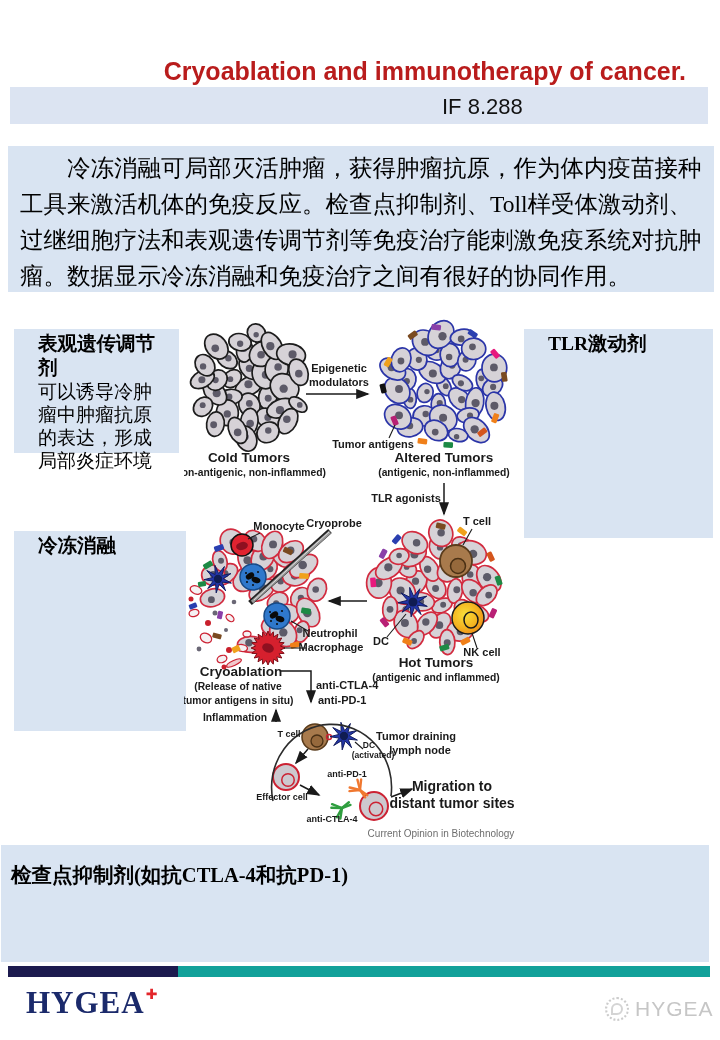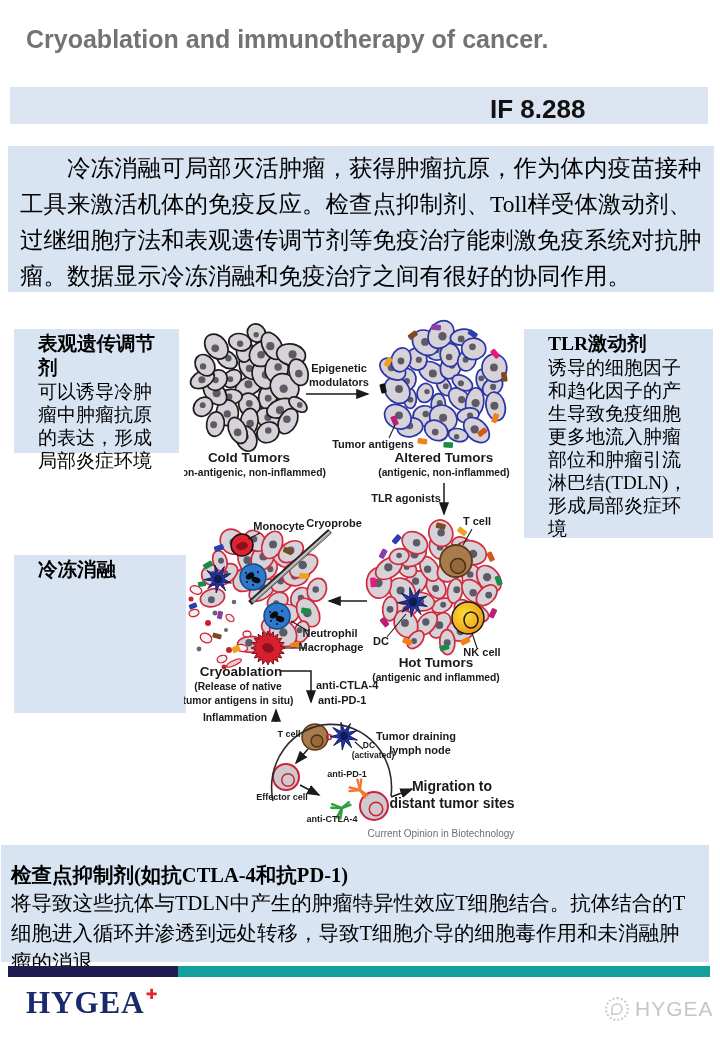--- a/index.html
+++ b/index.html
@@ -10,7 +10,7 @@
   body{width:720px;height:1040px;background:#ffffff;position:relative;overflow:hidden;
        font-family:"Liberation Sans",sans-serif;color:var(--ink);}
   .abs{position:absolute;}
-  .page-title{left:26px;top:8px;width:660px;font-size:25px;font-weight:bold;color:#737373;}
+  .page-title{left:26px;top:40px;width:660px;font-size:25px;font-weight:bold;color:#b91c1c;text-align:right;}
   .journal-bar{left:10px;top:87px;width:698px;height:37px;background:var(--bar-blue);}
   .journal-cite{left:12px;top:7px;font-size:19.5px;}
   .journal-if{left:480px;top:7px;font-size:26px;font-weight:bold;}

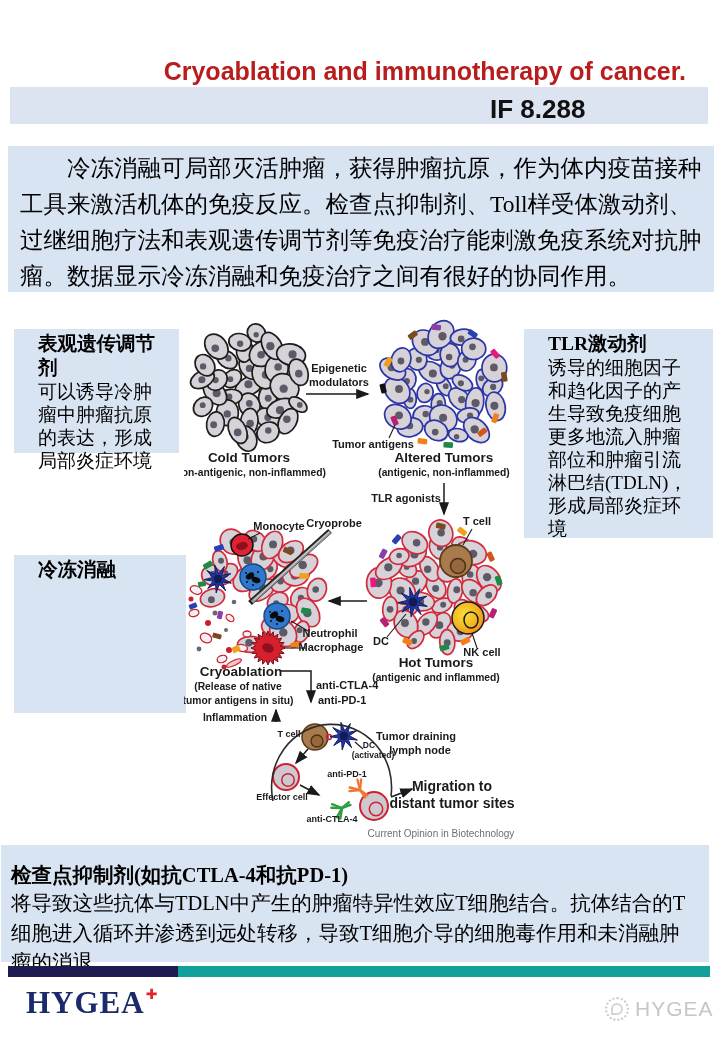--- a/index.html
+++ b/index.html
@@ -13,7 +13,7 @@
   .page-title{left:26px;top:40px;width:660px;font-size:25px;font-weight:bold;color:#b91c1c;text-align:right;}
   .journal-bar{left:10px;top:87px;width:698px;height:37px;background:var(--bar-blue);}
   .journal-cite{left:12px;top:7px;font-size:19.5px;}
-  .journal-if{left:480px;top:7px;font-size:26px;font-weight:bold;}
+  .journal-if{left:432px;top:7px;font-size:22px;}
   .cjk{font-family:"Liberation Serif",serif;color:#000;}
   .abstract-box{left:8px;top:146px;width:706px;height:146px;background:var(--box-blue);}
   .abstract-box p{margin:0;padding:4px 1px 0 12px;font-size:23.5px;line-height:36px;text-indent:2em;}

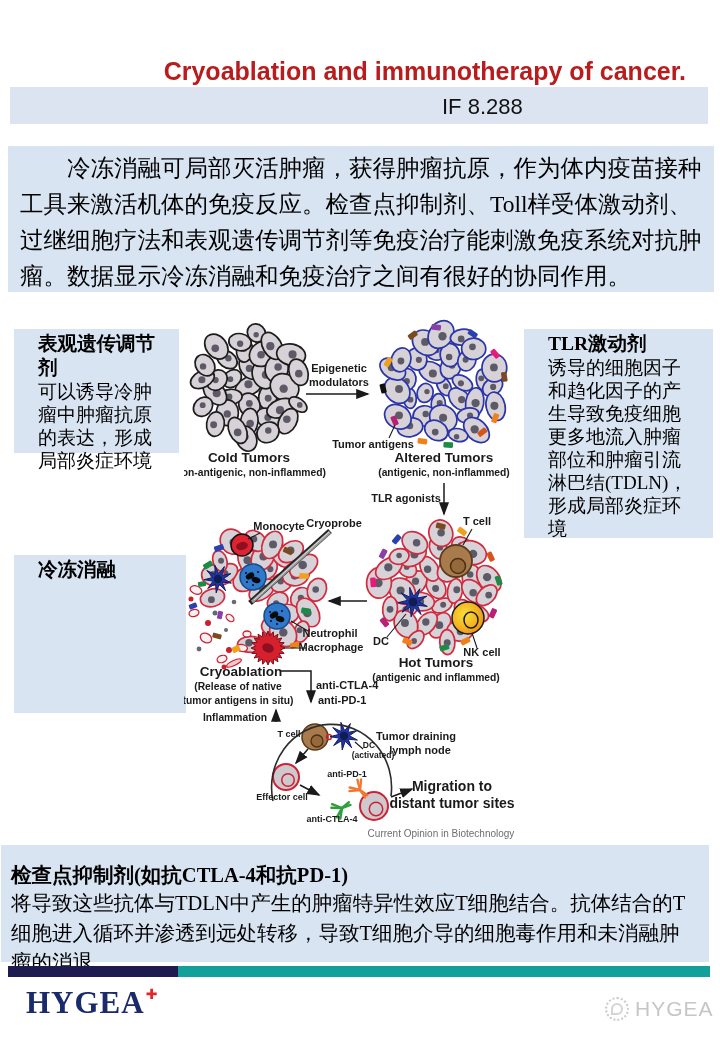--- a/index.html
+++ b/index.html
@@ -72,7 +72,6 @@
 
   <div class="abs note note-tlr cjk">
     <div class="nt">TLR激动剂</div>
-    <div class="nb">诱导的细胞因子和趋化因子的产生导致免疫细胞更多地流入肿瘤部位和肿瘤引流淋巴结(TDLN)，形成局部炎症环境</div>
   </div>
 
   <div class="abs note note-cryo cjk">

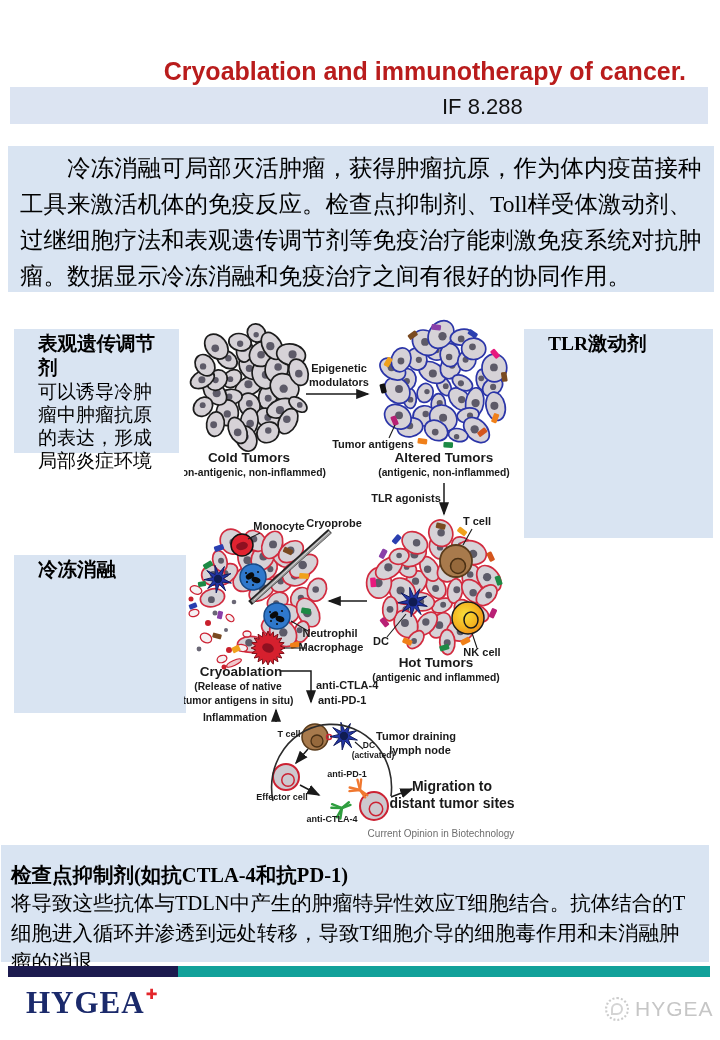--- a/index.html
+++ b/index.html
@@ -22,7 +22,7 @@
   .note .nb{font-size:19px;line-height:23px;}
   .note-epi{left:14px;top:329px;width:165px;height:124px;}
   .note-tlr{left:524px;top:329px;width:189px;height:209px;}
-  .note-cryo{left:14px;top:531px;width:172px;height:158px;margin-top:24px;}
+  .note-cryo{left:14px;top:531px;width:172px;height:200px;}
   .note-checkpoint{left:1px;top:845px;width:708px;height:117px;padding:16px 10px;}
   .note-checkpoint .nt{font-size:20.5px;line-height:28px;}
   .note-checkpoint .nb{font-size:20.5px;line-height:29.5px;}

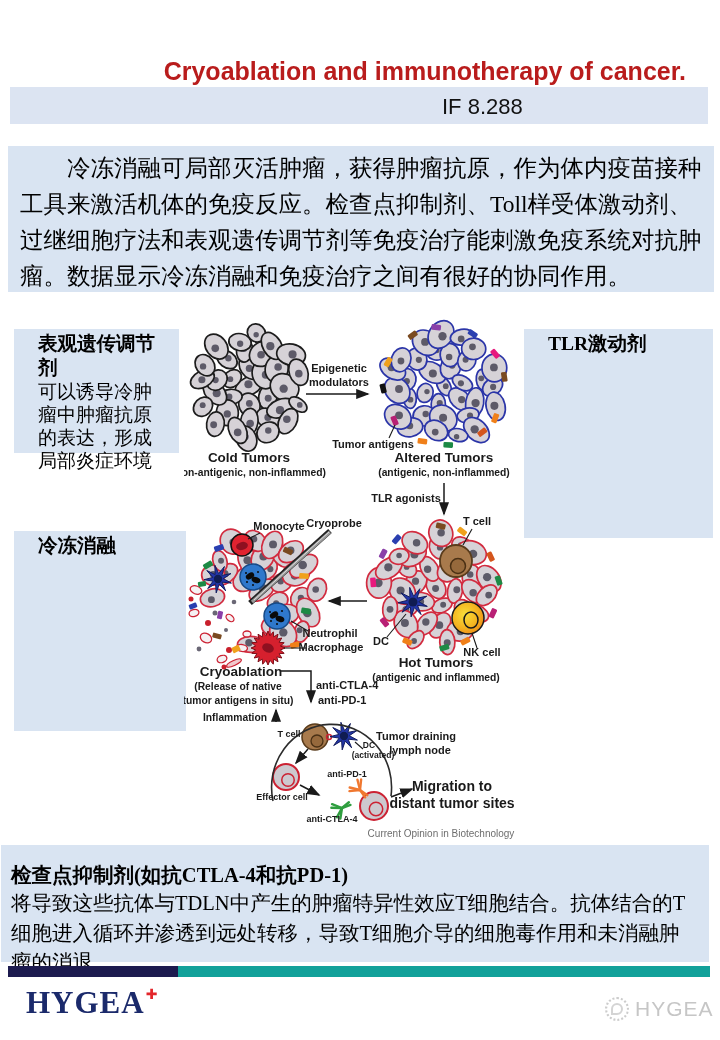--- a/index.html
+++ b/index.html
@@ -80,7 +80,6 @@
 
   <div class="abs note note-checkpoint cjk">
     <div class="nt">检查点抑制剂(如抗CTLA-4和抗PD-1)</div>
-    <div class="nb">将导致这些抗体与TDLN中产生的肿瘤特异性效应T细胞结合。抗体结合的T细胞进入循环并渗透到远处转移，导致T细胞介导的细胞毒作用和未消融肿瘤的消退。</div>
   </div>
 
   <svg class="abs figure-svg" width="340" height="528" viewBox="0 0 340 528">

